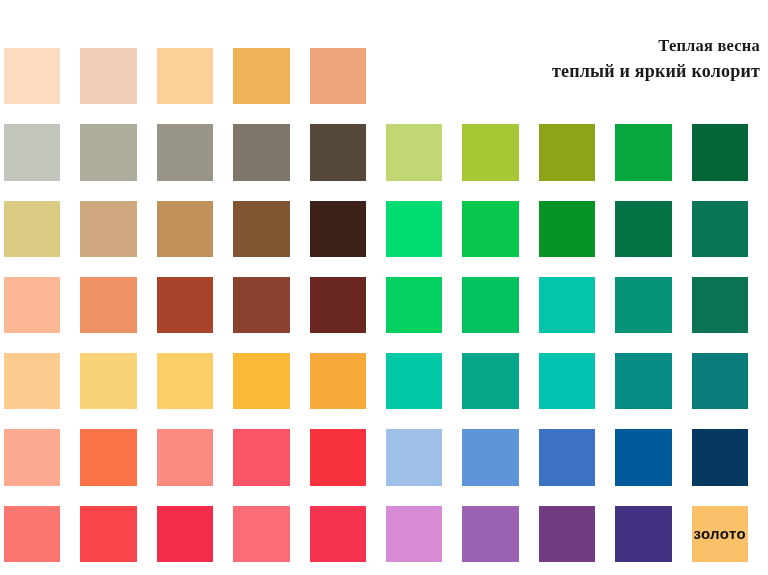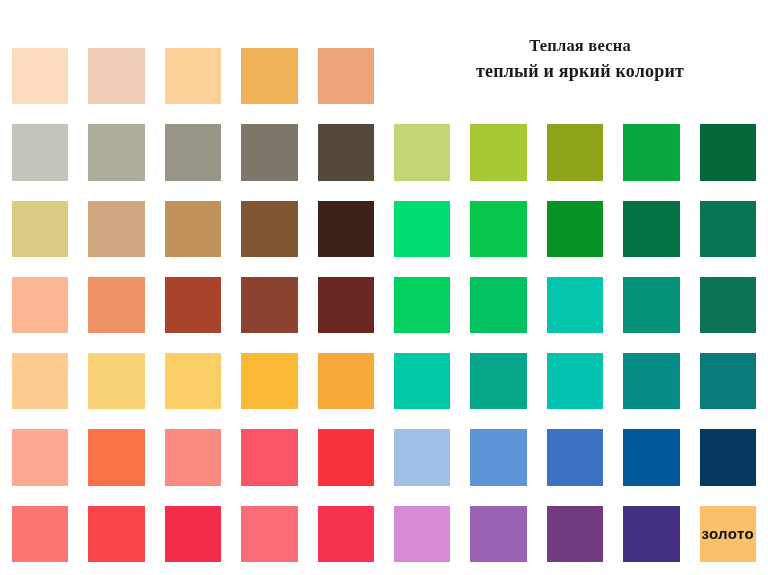--- a/index.html
+++ b/index.html
@@ -24,7 +24,7 @@
     left: 400px;
     top: 34px;
     width: 360px;
-    text-align: center;
+    text-align: right;
     font-family: "Liberation Serif", serif;
     font-weight: bold;
     color: #1b1b1b;

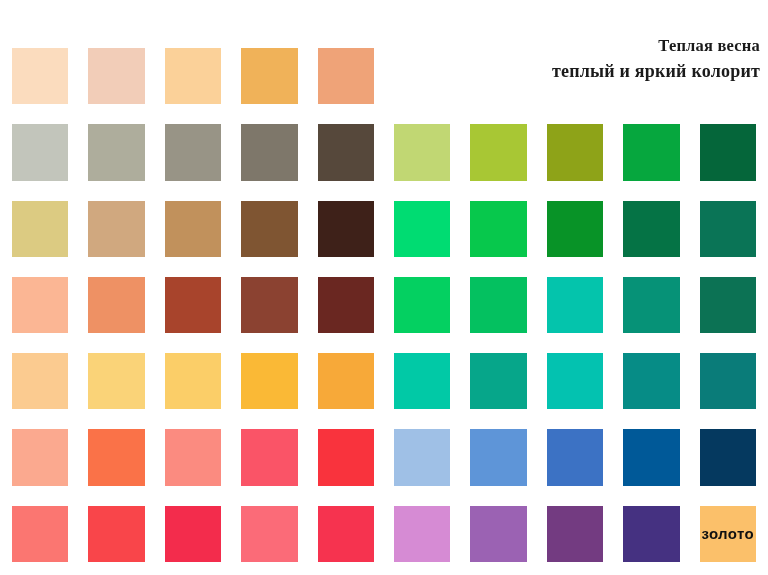--- a/index.html
+++ b/index.html
@@ -40,7 +40,7 @@
   }
   #grid {
     position: absolute;
-    left: 12px;
+    left: 4px;
     top: 48px;
     width: 744px;
     height: 514px;

